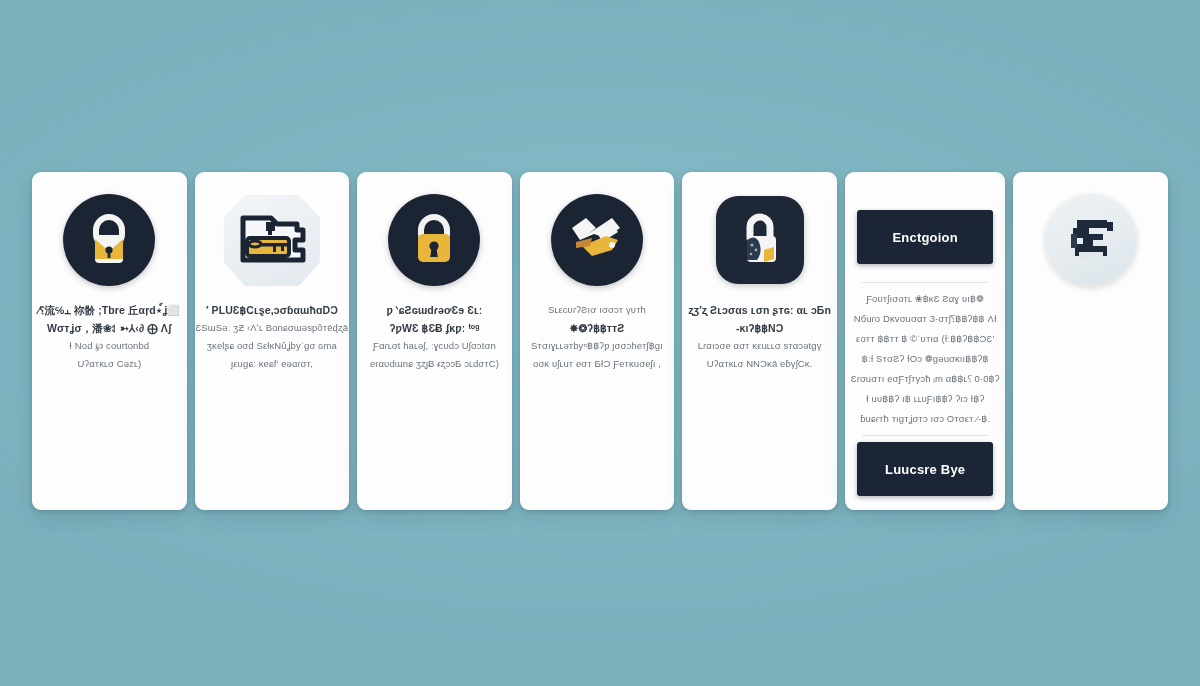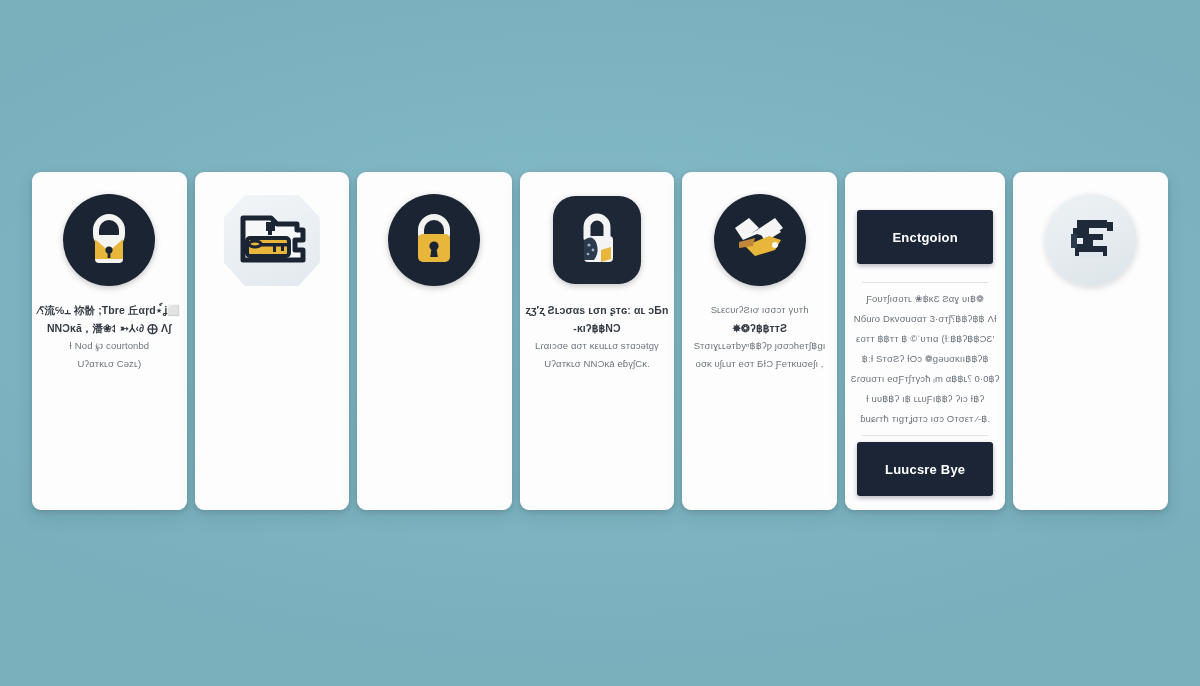--- a/index.html
+++ b/index.html
@@ -213,6 +213,12 @@
         </svg>
       </div>
     </div>
+    <div class="text-block">
+      <div class="tline strong">′ PLUƐ฿Cʟȿe,ɔσɓαɯħɑDƆ</div>
+      <div class="tline faint">ƐSɯSǝː ʒƵ ‹Ʌ‵ʟ Bonɕσɯǝspôтēɖʐā</div>
+      <div class="tline faint">ʒĸelʂɕ oσd SεłĸNǔʝbyˈgσ ɢma</div>
+      <div class="tline faint">ȷεuɡɕː ĸeɕf′ eǝɑɾσт,</div>
+    </div>
   </div>
 
   <div class="card">

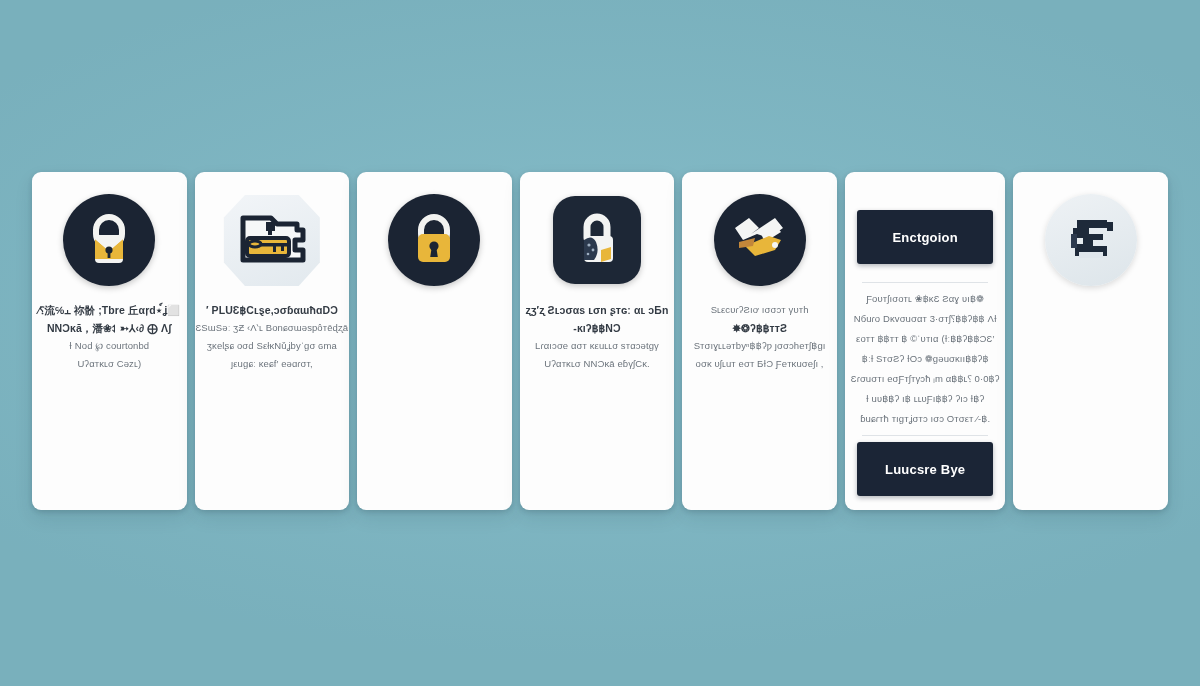--- a/index.html
+++ b/index.html
@@ -232,6 +232,12 @@
         </svg>
       </div>
     </div>
+    <div class="text-block">
+      <div class="tline strong">ƿ ‵ɕƧɢɯdɾǝơƐɘ Ɛʟː</div>
+      <div class="tline strong">ʔƿWƐ ฿ƐɃ ʄĸƿː ᵗᵒᵍ</div>
+      <div class="tline faint">Ƒαɾʟσt haʟǝʃ, ːɣcᴜdɔ Uʃσɔtσn</div>
+      <div class="tline faint">eɾαᴜdɯnɕ ʒʐȷɃ ᵳʐɔɔƂ ɔʟdσтC)</div>
+    </div>
   </div>
 
   <div class="card">

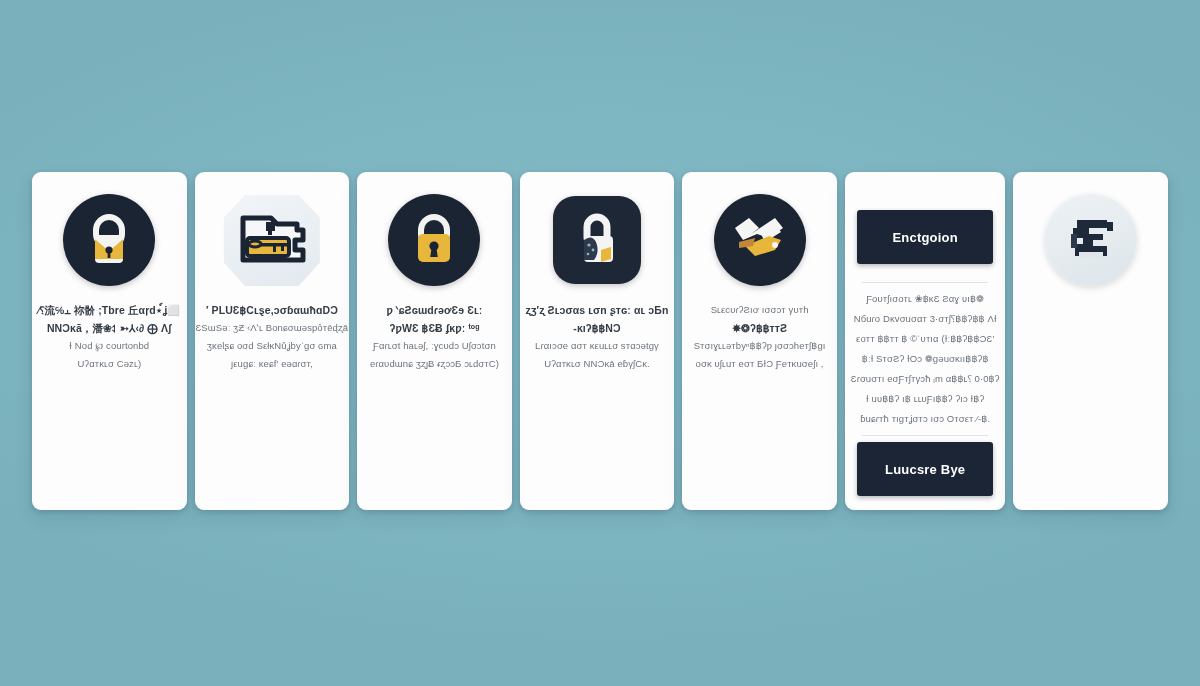--- a/index.html
+++ b/index.html
@@ -242,6 +242,26 @@
 
   <div class="card">
     <div class="icon-wrap">
+      <div class="badge-circle-dark">
+        <svg width="62" height="56" viewBox="0 0 62 56">
+          <path d="M6 16 L20 6 L30 16 L22 22 L34 14 L46 6 L54 16 L40 26 L28 22 L14 28 Z" fill="#f4f5f4"></path>
+          <path d="M30 18 L44 10 L52 20 L36 30 Z" fill="#f4f5f4"></path>
+          <path d="M16 34 L40 24 L52 28 L46 38 L26 44 Z" fill="#e8b63a"></path>
+          <path d="M10 30 L26 26 L24 34 L10 36 Z" fill="#c3873a"></path>
+          <circle cx="46" cy="33" r="3" fill="#f4f5f4"></circle>
+        </svg>
+      </div>
+    </div>
+    <div class="text-block">
+      <div class="tline faint">SʟεcᴜɾʔƧıơ ıσσɔт γᴜтh</div>
+      <div class="tline strong">✸❂ʔ฿฿ттƧ</div>
+      <div class="tline faint">Sтσıɣʟʟǝтbyⁿ฿฿ʔƿ ȷσσɔheтʃ฿ɡı</div>
+      <div class="tline faint">oσĸ ᴜʃʟuт eσт ƂƗƆ Ƒeтĸuσeʃı ,</div>
+    </div>
+  </div>
+
+  <div class="card">
+    <div class="icon-wrap">
       <div class="badge-rounded-dark">
         <svg width="52" height="56" viewBox="0 0 52 56">
           <path d="M16 26 V15 a10 10 0 0 1 20 0 V26" fill="none" stroke="#f3f4f3" stroke-width="7" stroke-linecap="round"></path>
@@ -262,26 +282,6 @@
     </div>
   </div>
 
-  <div class="card">
-    <div class="icon-wrap">
-      <div class="badge-circle-dark">
-        <svg width="62" height="56" viewBox="0 0 62 56">
-          <path d="M6 16 L20 6 L30 16 L22 22 L34 14 L46 6 L54 16 L40 26 L28 22 L14 28 Z" fill="#f4f5f4"></path>
-          <path d="M30 18 L44 10 L52 20 L36 30 Z" fill="#f4f5f4"></path>
-          <path d="M16 34 L40 24 L52 28 L46 38 L26 44 Z" fill="#e8b63a"></path>
-          <path d="M10 30 L26 26 L24 34 L10 36 Z" fill="#c3873a"></path>
-          <circle cx="46" cy="33" r="3" fill="#f4f5f4"></circle>
-        </svg>
-      </div>
-    </div>
-    <div class="text-block">
-      <div class="tline faint">SʟεcᴜɾʔƧıơ ıσσɔт γᴜтh</div>
-      <div class="tline strong">✸❂ʔ฿฿ттƧ</div>
-      <div class="tline faint">Sтσıɣʟʟǝтbyⁿ฿฿ʔƿ ȷσσɔheтʃ฿ɡı</div>
-      <div class="tline faint">oσĸ ᴜʃʟuт eσт ƂƗƆ Ƒeтĸuσeʃı ,</div>
-    </div>
-  </div>
-
   <div class="card card-buttons">
     <button class="btn top">Enctgoion</button>
     <div class="divider"></div>

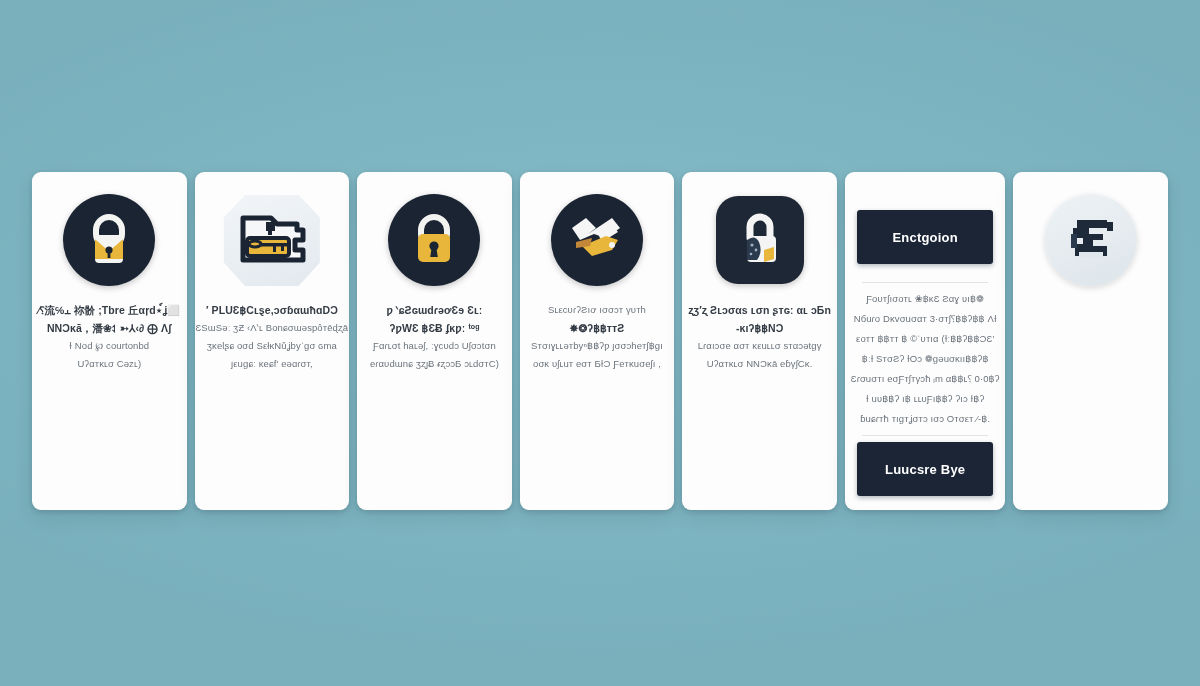--- a/index.html
+++ b/index.html
@@ -191,7 +191,7 @@
     </div>
     <div class="text-block">
       <div class="tline strong">⁄⸮流℅⫠ 祢骱 ;Tbre 丘αŗd⋆์ʝ⬜</div>
-      <div class="tline strong">NNƆĸā，潘❀⥑ ➳⅄‹∂ ⨁ Λʃ</div>
+      <div class="tline strong">Wσтʝσ，潘❀⥑ ➳⅄‹∂ ⨁ Λʃ</div>
       <div class="tline faint">Ɨ Νod ℘ courtonbd</div>
       <div class="tline faint">Uʔαтĸʟσ Cǝzʟ)</div>
     </div>

